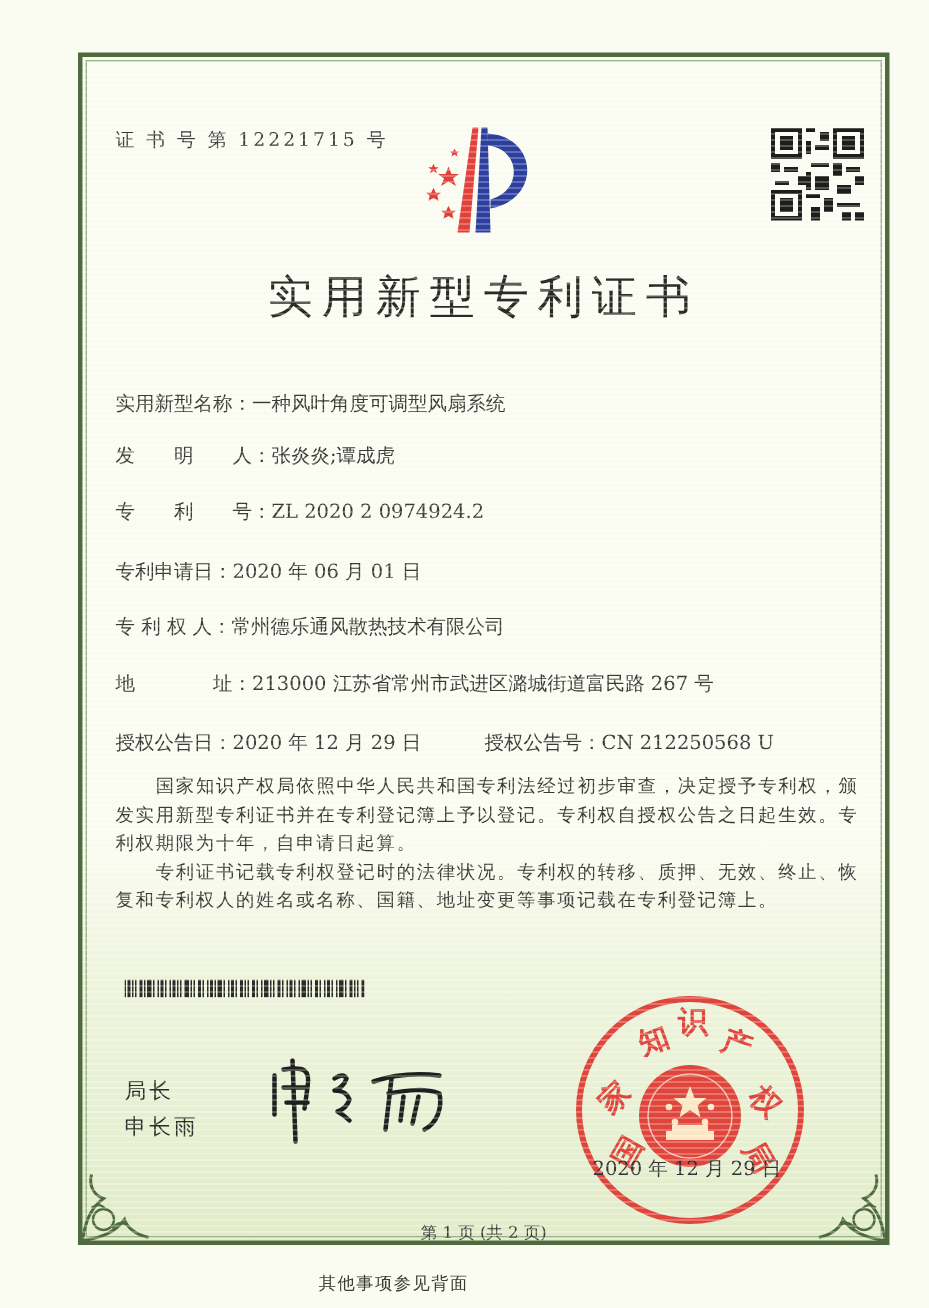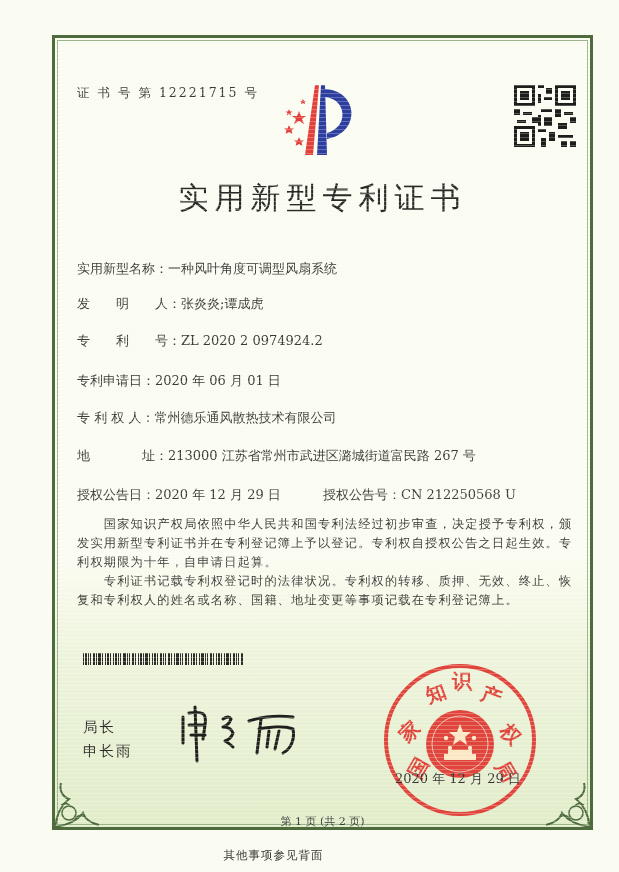--- a/index.html
+++ b/index.html
@@ -37,7 +37,7 @@
   .seal { left: 323px; top: 620px; width: 165px; height: 165px; }
   .seal-date { left: 340px; top: 732px; font-size: 13px; color: #333; }
   .page-no { left: 0; width: 100%; top: 776px; text-align: center; font-size: 11px; color: #3a3a36; }
-  .footer-note { left: 11px; width: 525px; top: 848px; text-align: center; font-size: 11.5px; color: #3a3a36; letter-spacing: 1px; }
+  .footer-note { left: 0; width: 525px; top: 848px; text-align: center; font-size: 11.5px; color: #3a3a36; letter-spacing: 1px; }
   .corner { position: absolute; width: 60px; height: 60px; }
 </style>
 </head>

